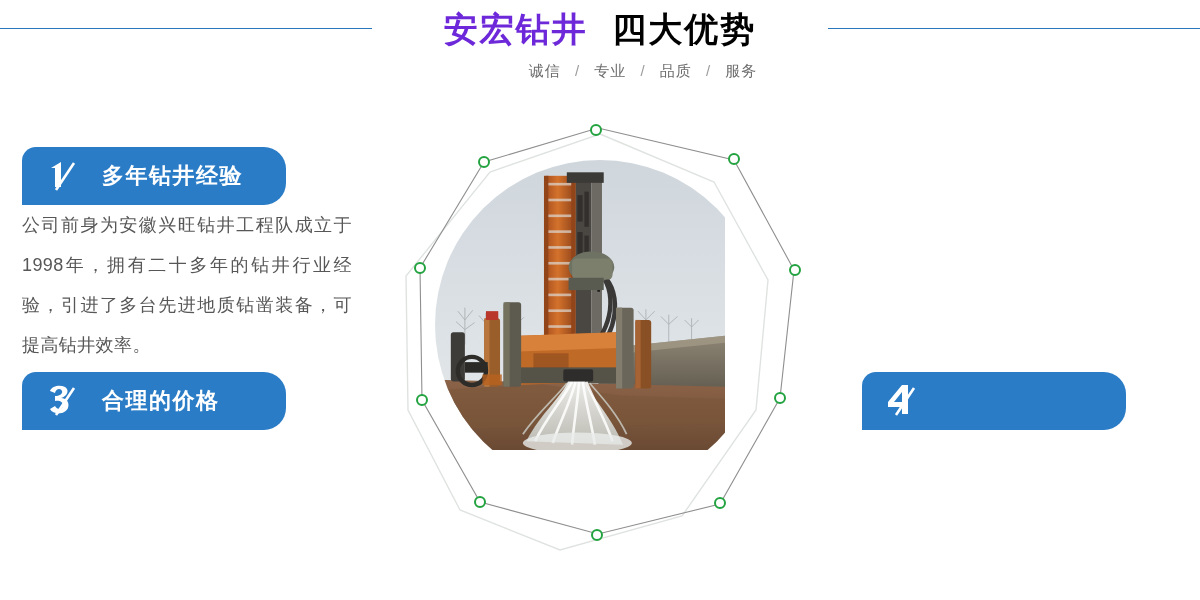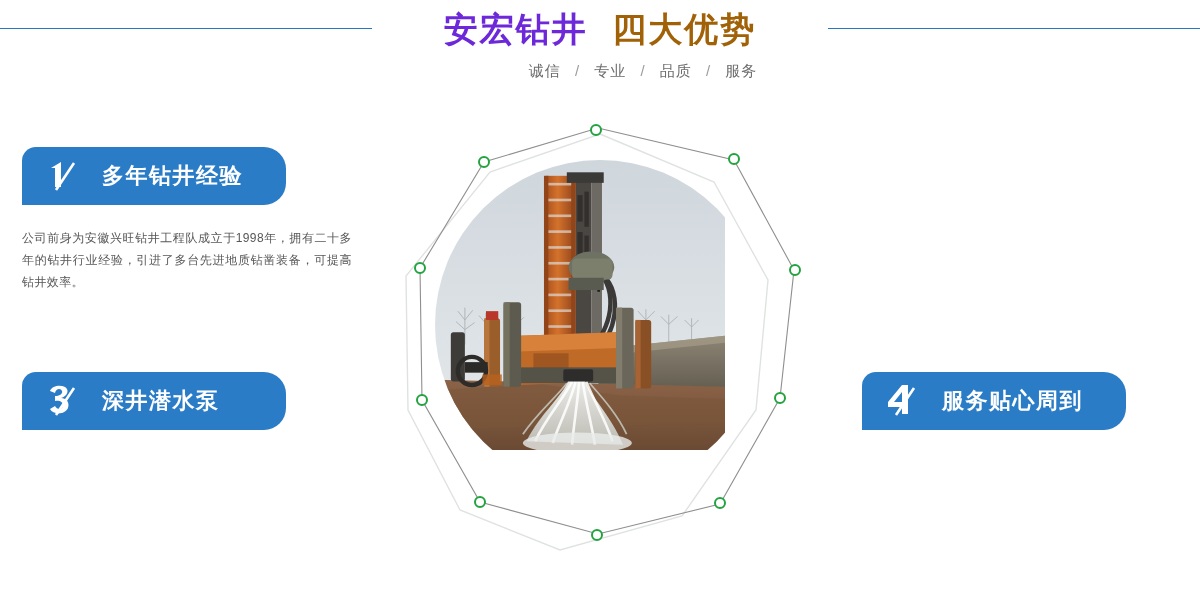--- a/index.html
+++ b/index.html
@@ -49,7 +49,7 @@
     vertical-align: middle;
   }
   .title-main   { color: #6d28d9; }
-  .title-accent { color: #a16207; margin-left: 20px; }
+  .title-accent { color: #000000; margin-left: 20px; }
 
   .subtitle {
     position: absolute;

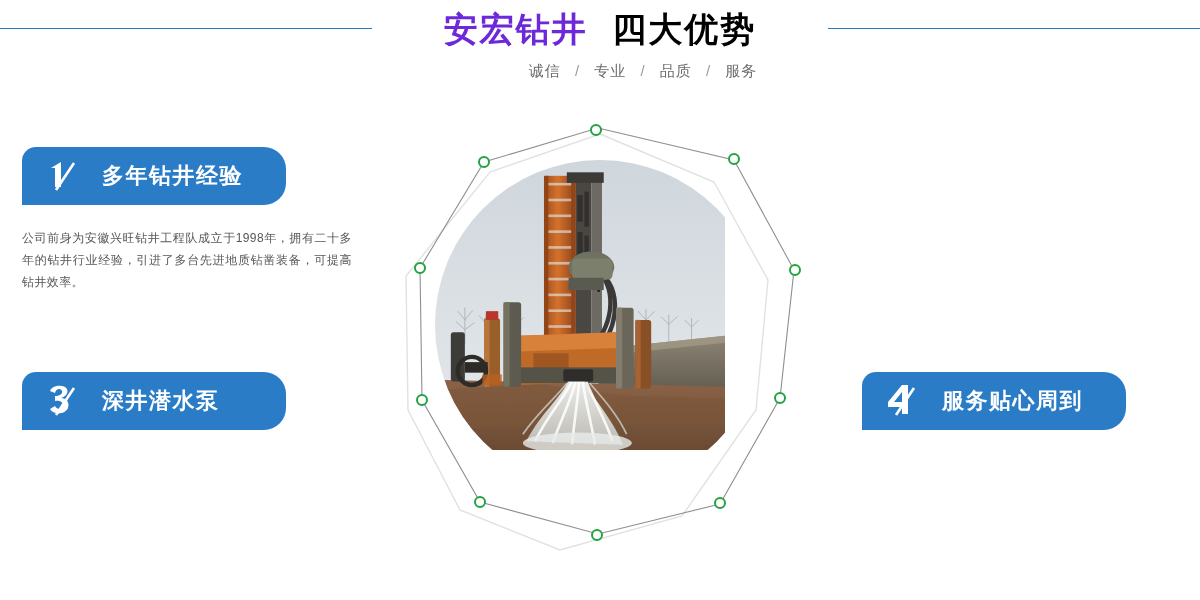--- a/index.html
+++ b/index.html
@@ -114,10 +114,9 @@
   }
 
   .card-body {
-    margin-top: 22px;
     width: 330px;
-    font-size: 12px;
-    line-height: 22px;
+    font-size: 18px;
+    line-height: 40px;
     color: #575757;
     letter-spacing: 0.4px;
     text-align: justify;

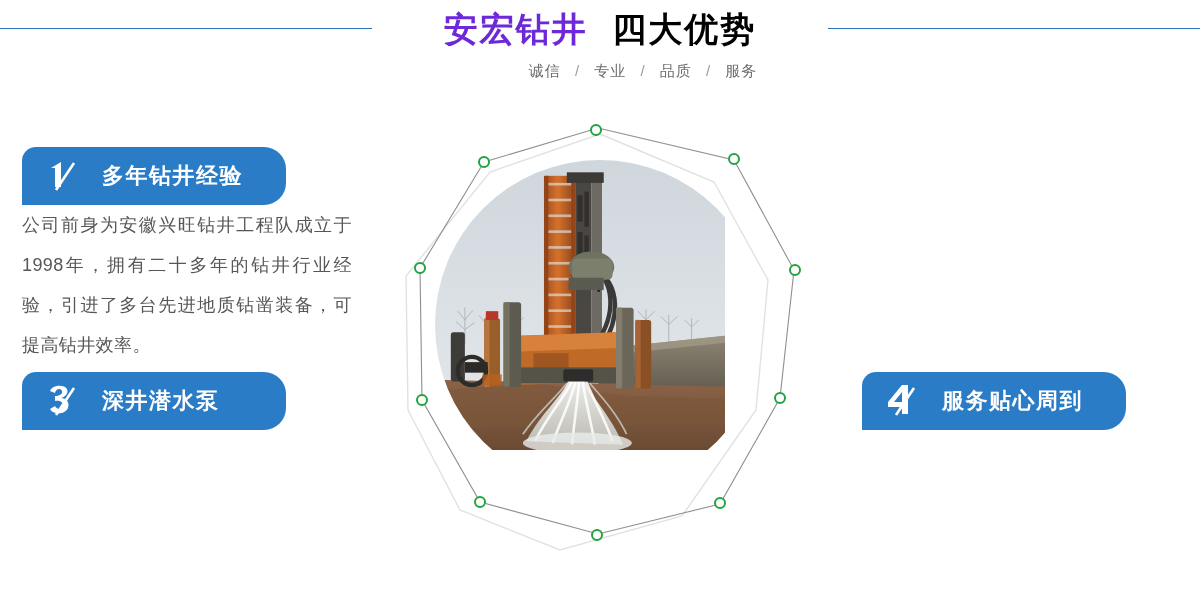--- a/index.html
+++ b/index.html
@@ -186,7 +186,7 @@
           <path d="M14 34 L32 7" stroke="#ffffff" stroke-width="2.6" fill="none"></path>
         </svg>
       </span>
-      <span class="badge-title">深井潜水泵</span>
+      <span class="badge-title">合理的价格</span>
     </div>
   </div>
 

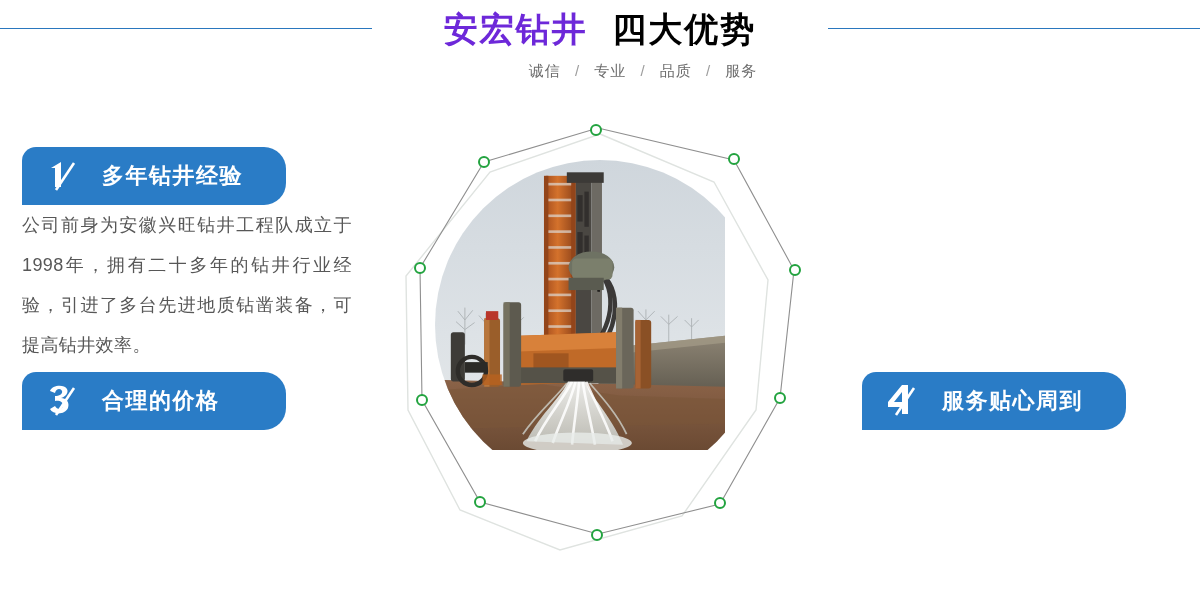--- a/index.html
+++ b/index.html
@@ -198,7 +198,6 @@
           <path d="M14 34 L32 7" stroke="#ffffff" stroke-width="2.6" fill="none"></path>
         </svg>
       </span>
-      <span class="badge-title">服务贴心周到</span>
     </div>
   </div>
 

